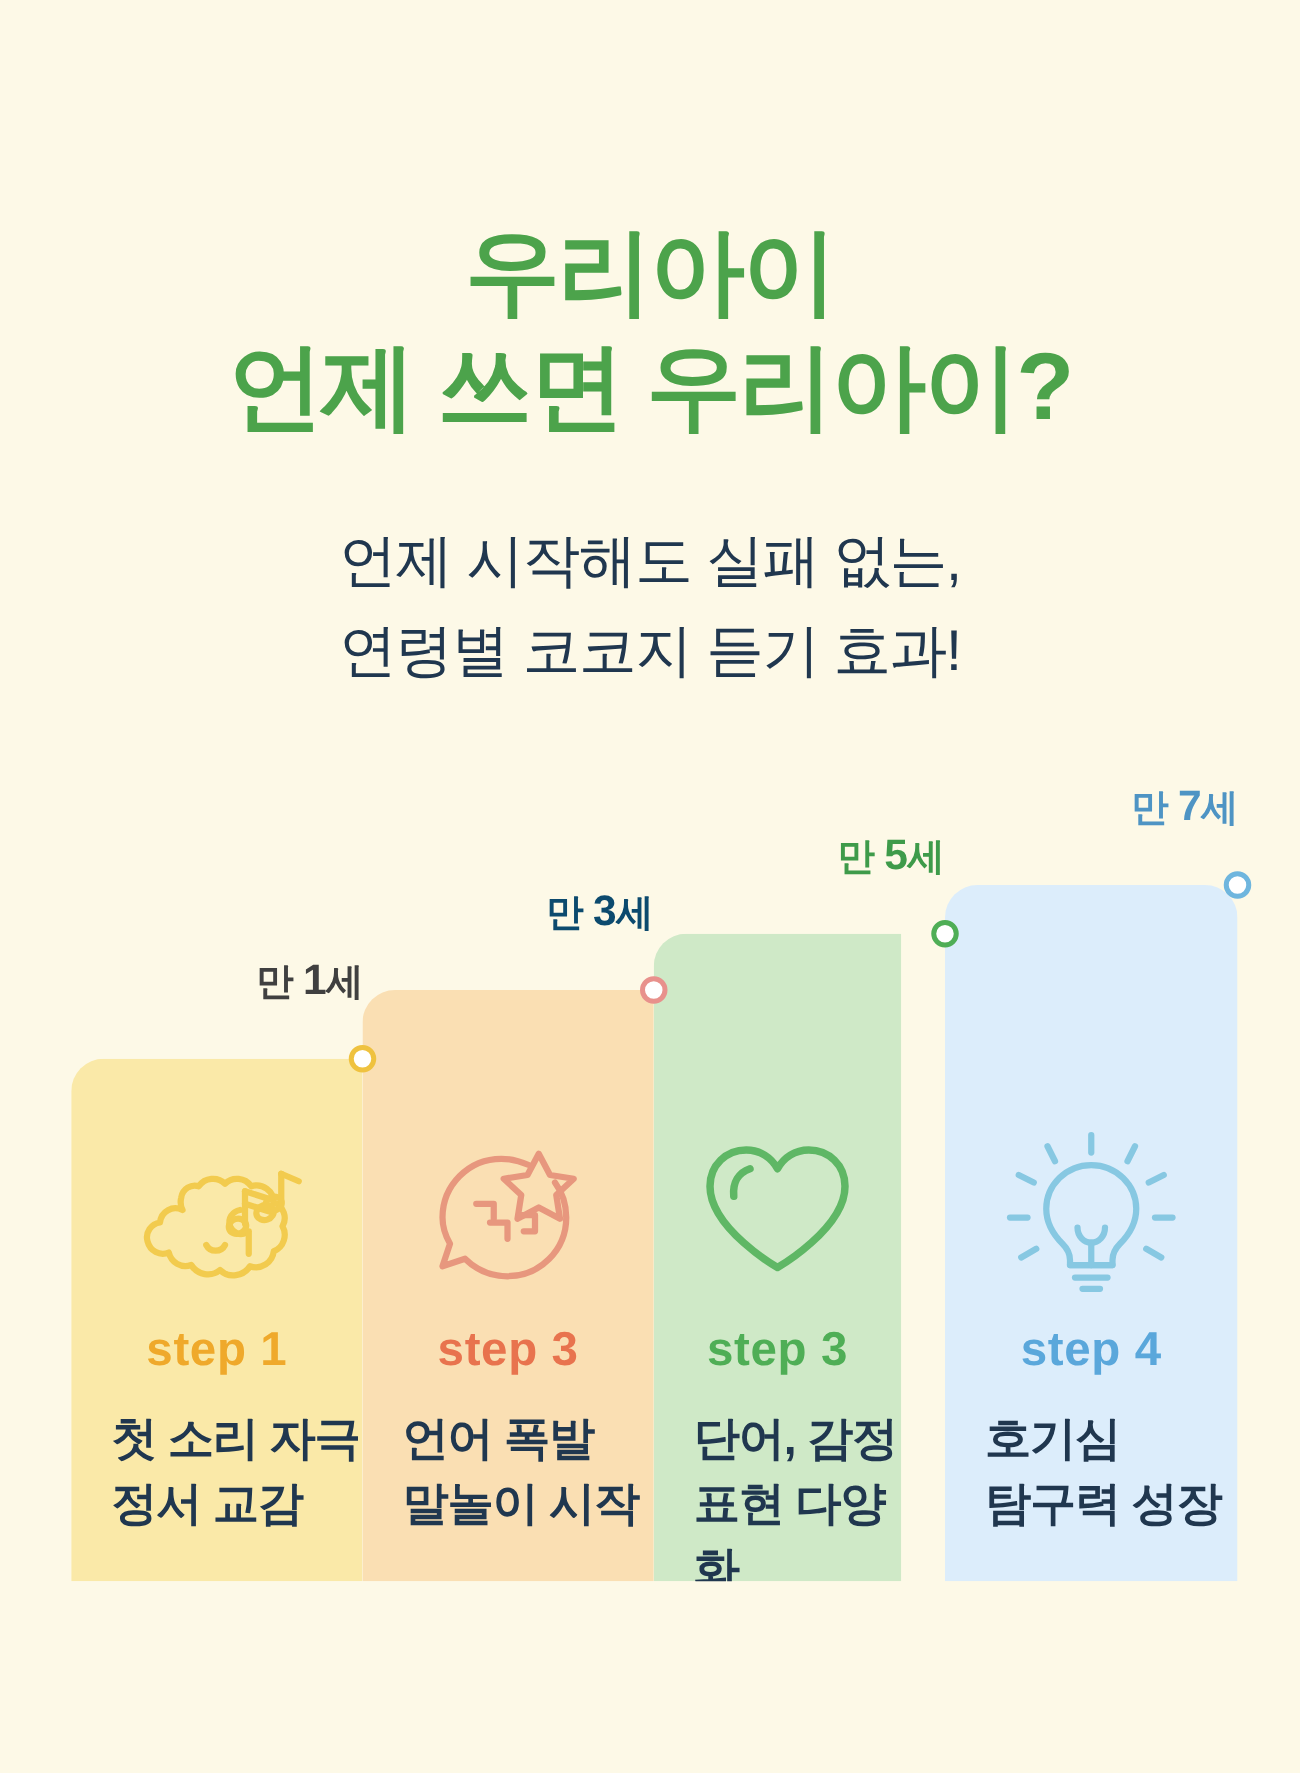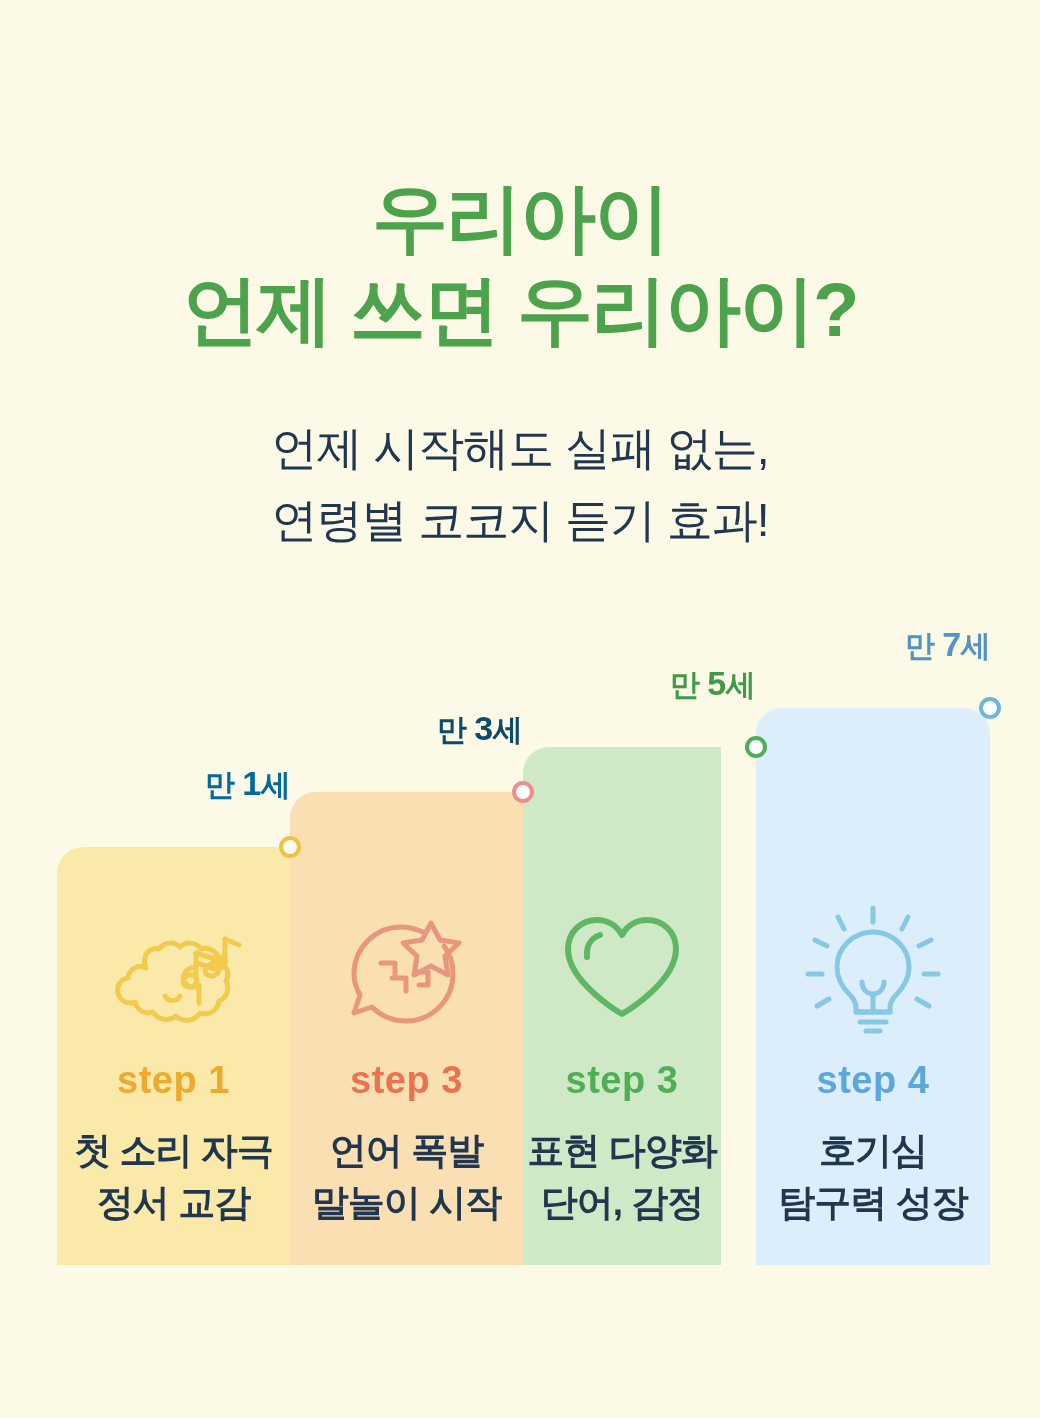--- a/index.html
+++ b/index.html
@@ -115,7 +115,7 @@
   .age-text b { font-size:34px; font-weight:bold; }
 
   #age-1 .age-dot  { left:279px; top:836px; border:4px solid #EFC23F; }
-  #age-1 .age-text { left:205px; top:806px; color:#0369a1; transform:translateY(-100%); }
+  #age-1 .age-text { left:205px; top:806px; color:#404040; transform:translateY(-100%); }
 
   #age-2 .age-dot  { left:512px; top:781px; border:4px solid #E8918C; }
   #age-2 .age-text { left:437px; top:751px; color:#0c4a6e; transform:translateY(-100%); }

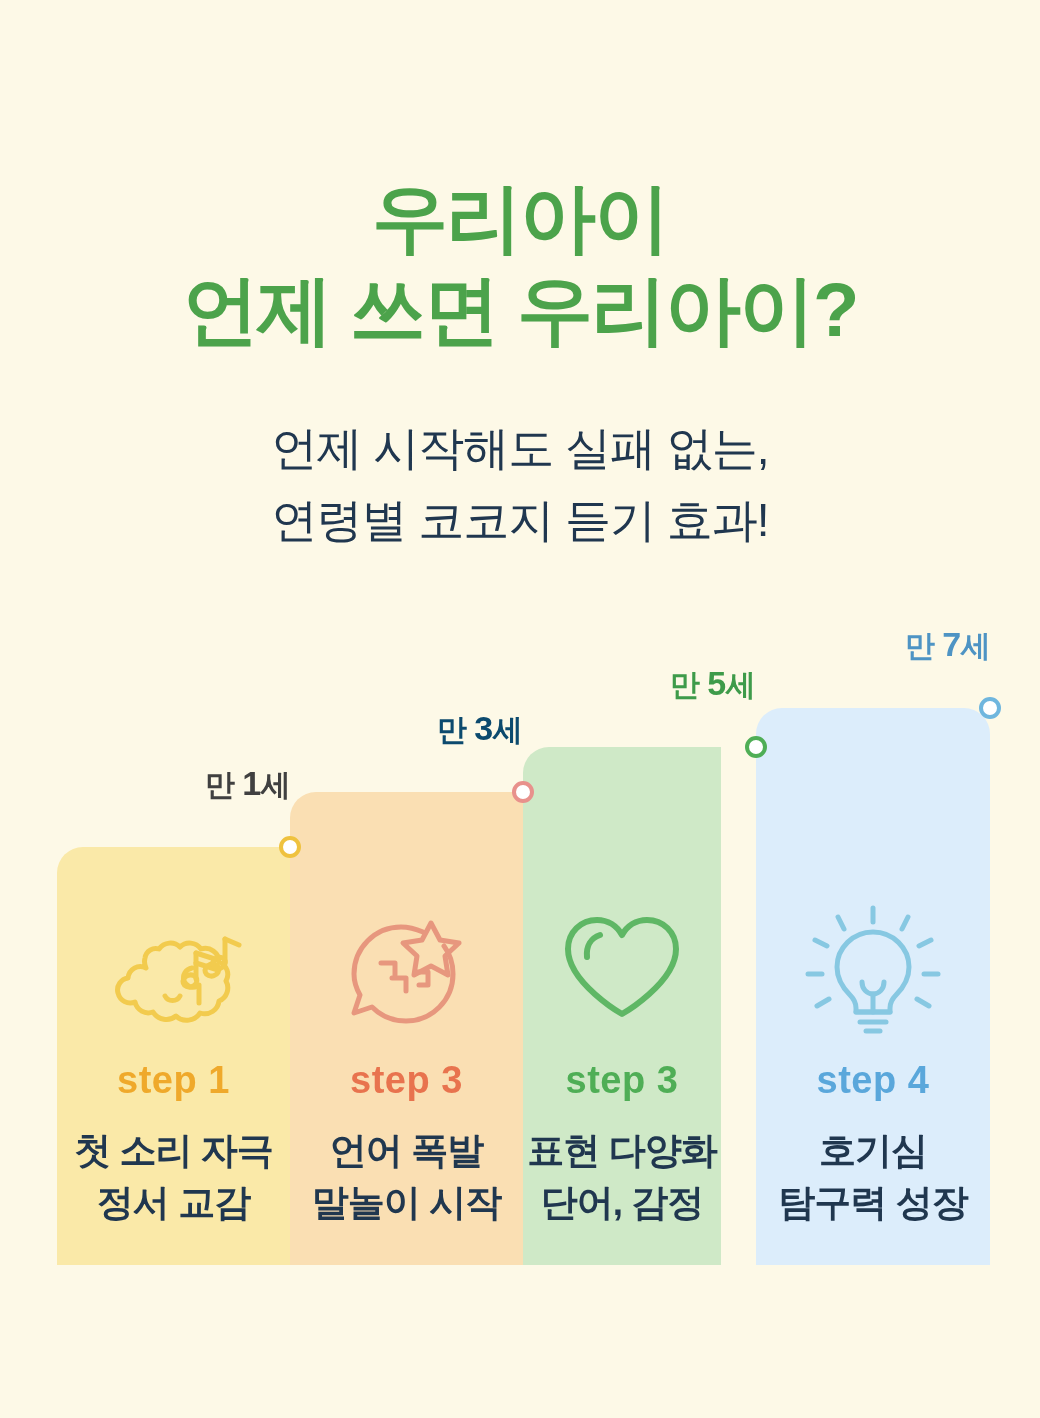--- a/index.html
+++ b/index.html
@@ -83,12 +83,13 @@
 
   .step-desc {
     position:absolute; left:0; right:0;
-    text-align:center;
+    text-align:left;
     color:#20374F;
     font-size:37px;
     font-weight:bold;
     line-height:52px;
     letter-spacing:-1px;
+    padding-left:32px;
   }
   #bar-1 .step-desc { top:278px; }
   #bar-2 .step-desc { top:333px; }

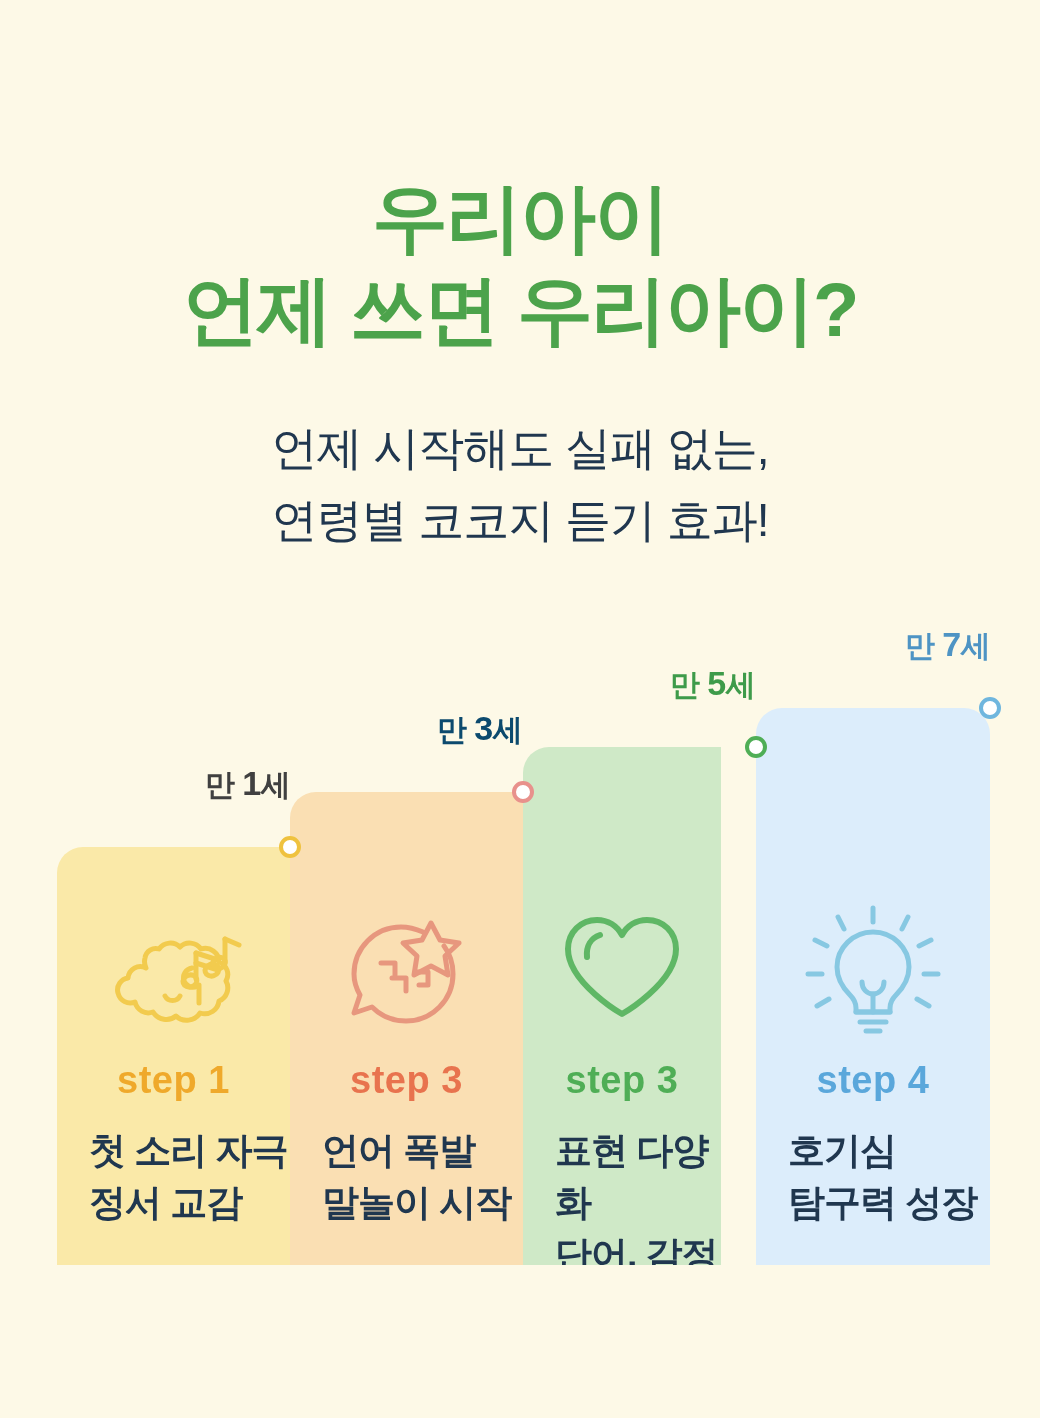--- a/index.html
+++ b/index.html
@@ -196,8 +196,8 @@
     </div>
     <div class="step-label">step 3</div>
     <div class="step-desc">
+      <span>단어, 감정</span>
       <span>표현 다양화</span>
-      <span>단어, 감정</span>
     </div>
   </div>
 

